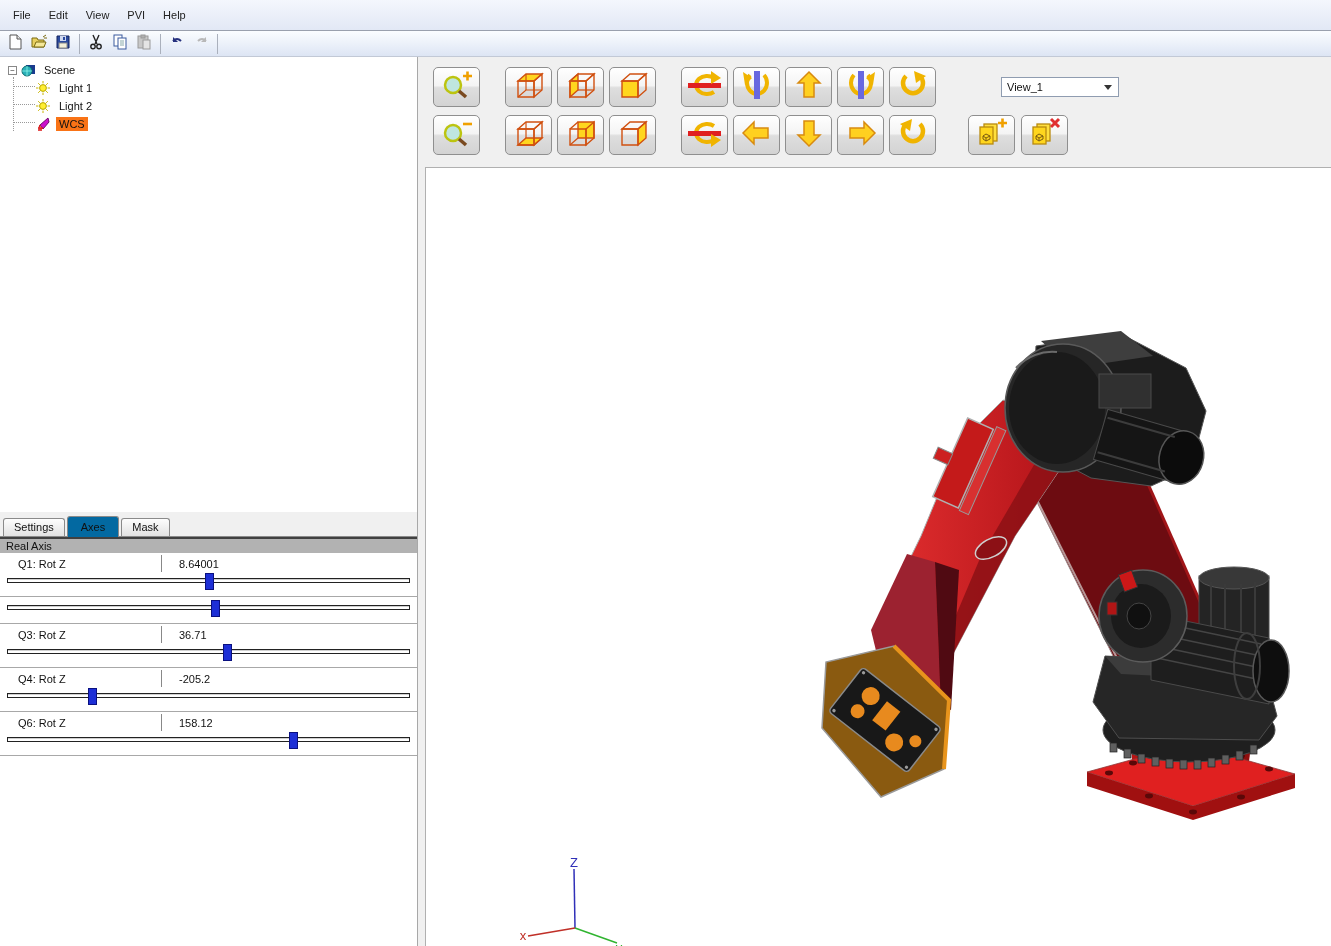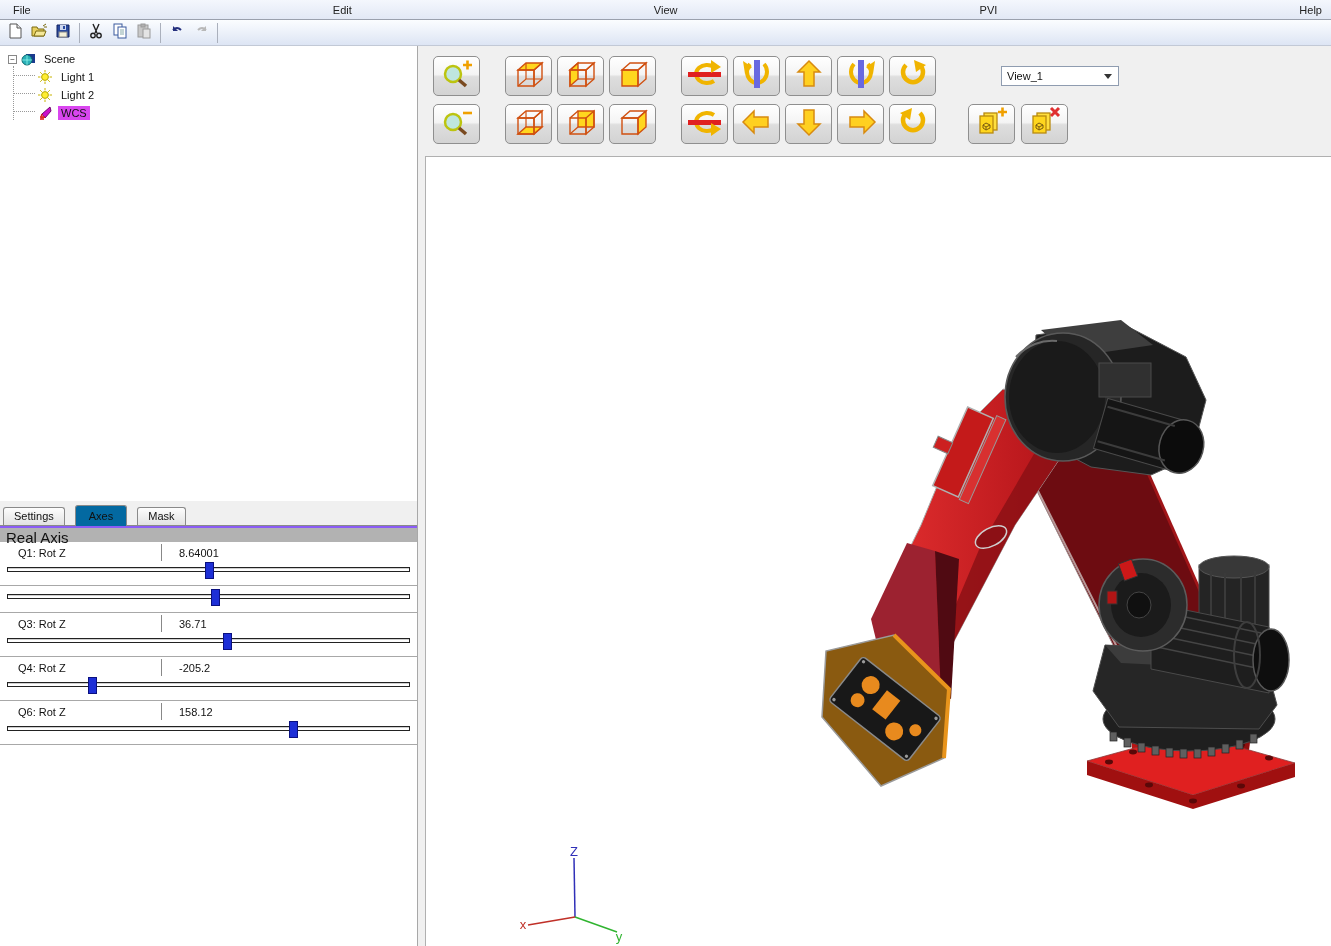--- a/index.html
+++ b/index.html
@@ -7,8 +7,8 @@
     font-family:"Liberation Sans", sans-serif; background:#f0f0f0; }
 
   
-  .menubar { height:20px; background:linear-gradient(#f4f7fd,#e2e8f5);
-    border-bottom:1px solid #9aa0ad; display:flex; align-items:center; padding-left:4px;justify-content:space-between; }
+  .menubar { height:31px; background:linear-gradient(#f4f7fd,#e2e8f5);
+    border-bottom:1px solid #9aa0ad; display:flex; align-items:center; padding-left:4px; }
   .menu-item { font-size:11px; color:#222; padding:1px 9px; cursor:default; }
 
   

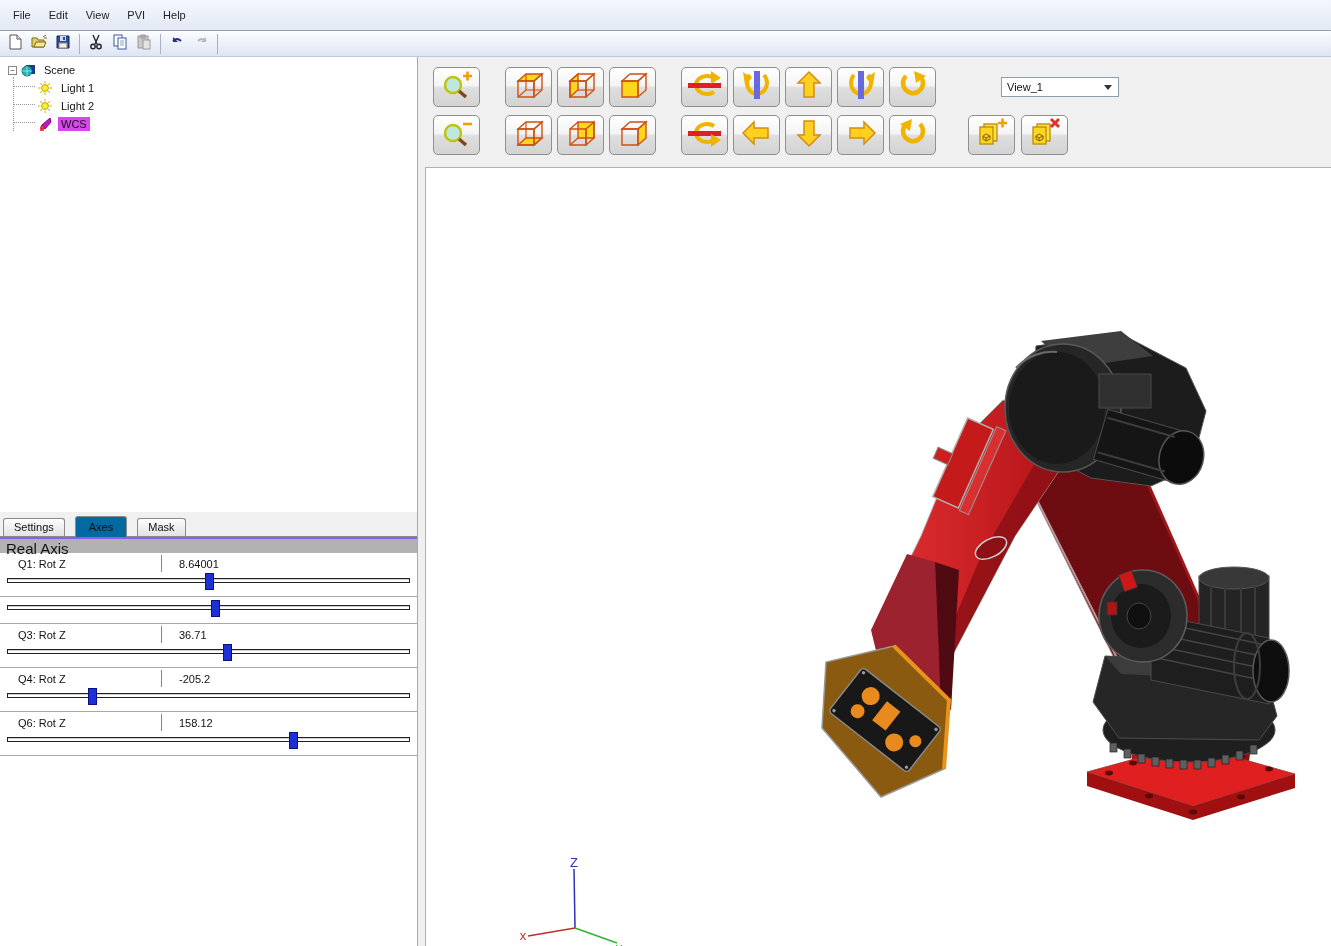--- a/index.html
+++ b/index.html
@@ -31,7 +31,7 @@
   .tree-row.selected .lbl { background:#d946ef; }
   .expander { width:9px; height:9px; border:1px solid #888; background:#fff;
     font-size:8px; line-height:7px; text-align:center; color:#333; margin-left:8px; margin-right:4px; }
-  .tree-child { padding-left:38px; }
+  .tree-child { padding-left:20px;margin-left:16px; }
   .tree-vline { position:absolute; left:13px; top:20px; height:54px; width:1px;
     border-left:1px dotted #999; }
   .tree-hstub { position:absolute; left:13px; width:22px; height:1px; border-top:1px dotted #999; }

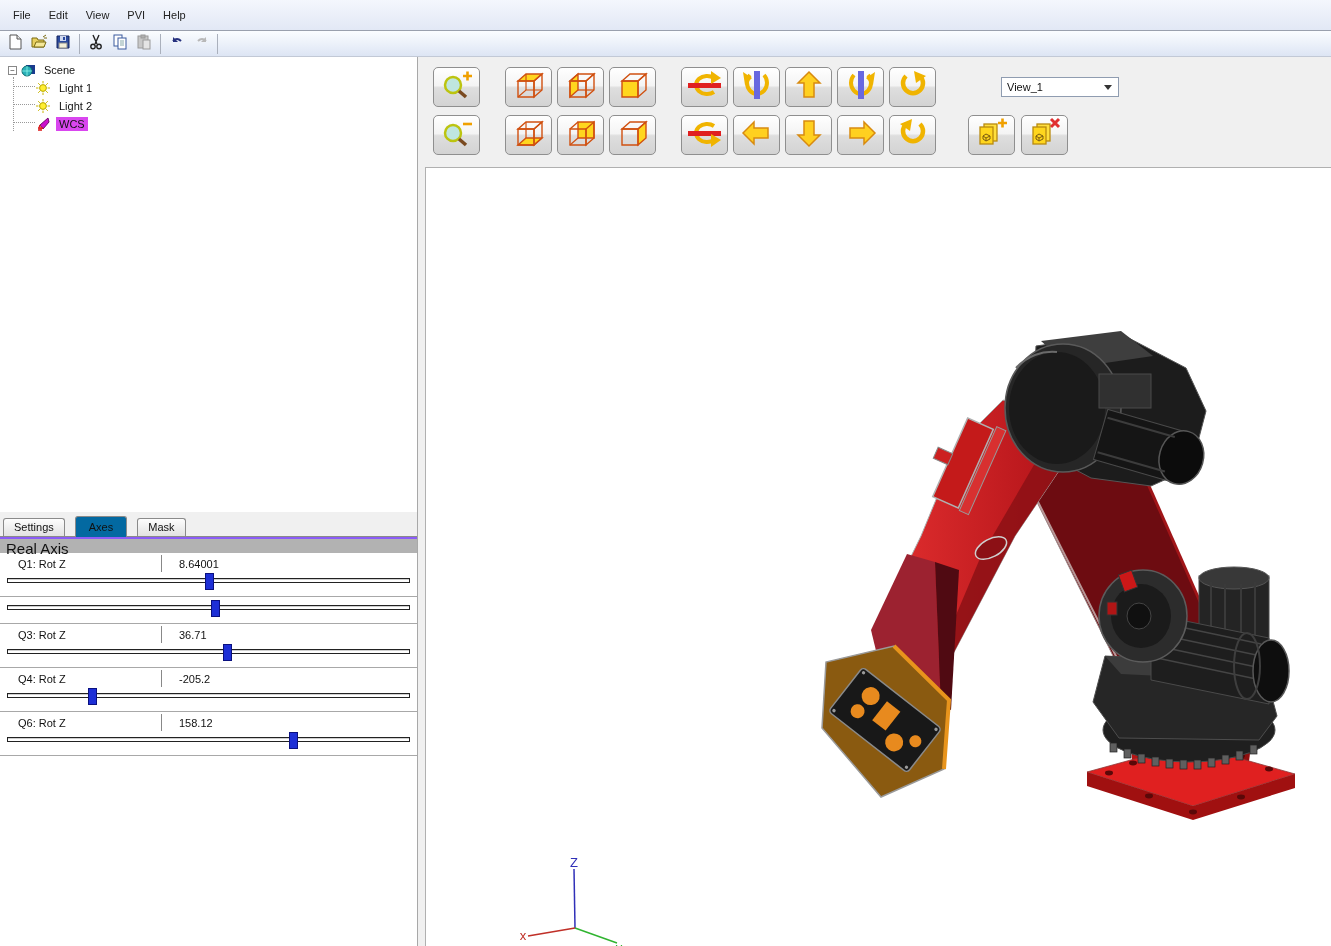--- a/index.html
+++ b/index.html
@@ -28,7 +28,7 @@
     padding-top:4px; }
   .tree-row { height:18px; display:flex; align-items:center; position:relative; }
   .tree-row .lbl { padding:1px 3px; }
-  .tree-row.selected .lbl { background:#d946ef; }
+  .tree-row.selected .lbl { background:#f97316; }
   .expander { width:9px; height:9px; border:1px solid #888; background:#fff;
     font-size:8px; line-height:7px; text-align:center; color:#333; margin-left:8px; margin-right:4px; }
   .tree-child { padding-left:20px;margin-left:16px; }

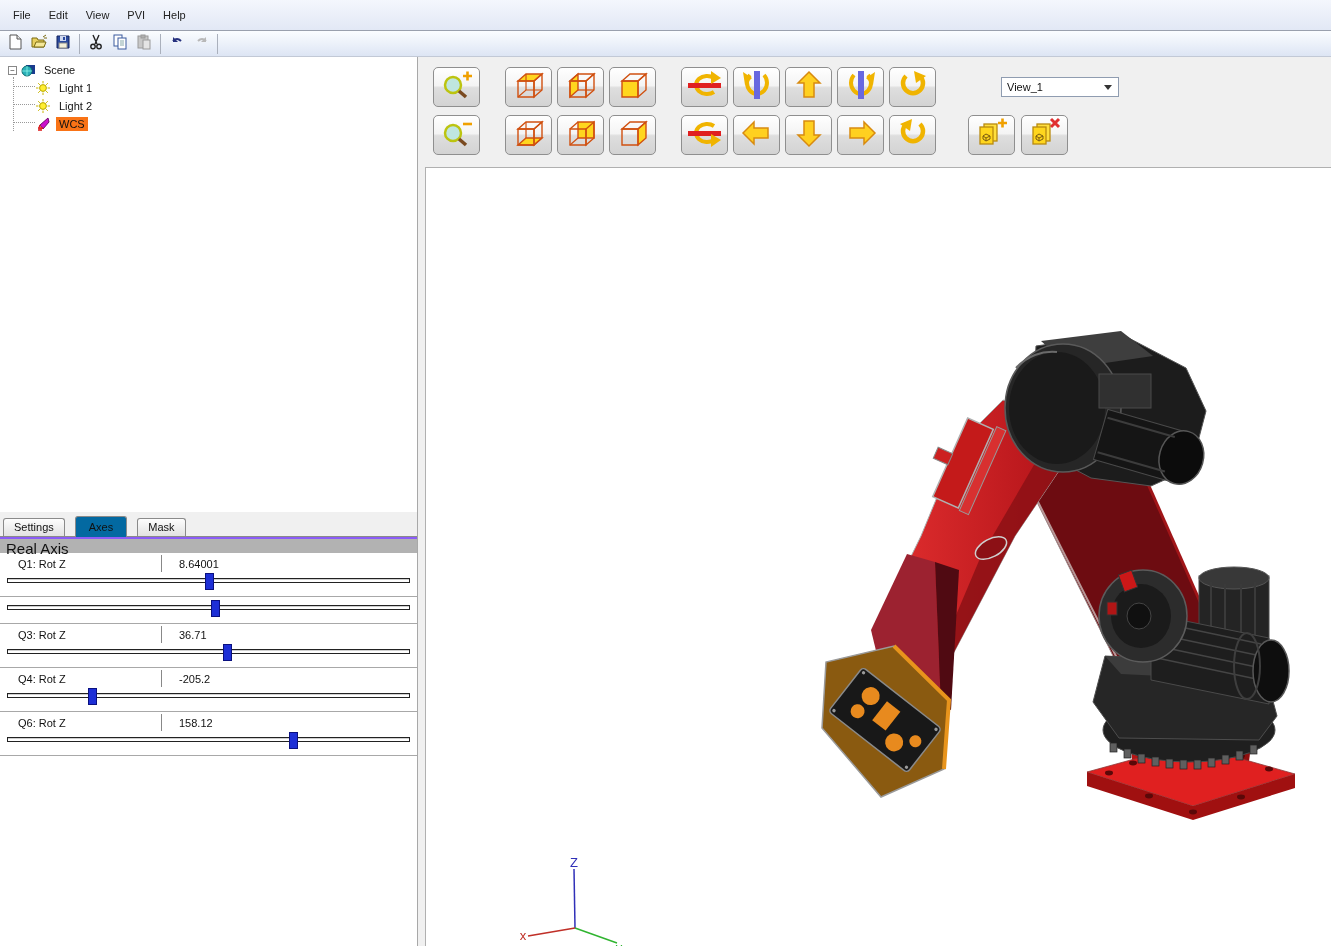--- a/index.html
+++ b/index.html
@@ -43,7 +43,7 @@
     padding:3px 0 0 3px; display:flex; align-items:flex-end; }
   .tab { font-size:11px; color:#111; border:1px solid #8a8a8a; border-bottom:none;
     border-radius:3px 3px 0 0; background:linear-gradient(#fdfdfd,#e2e2e2);
-    padding:2px 10px 3px; margin-right:10px; position:relative; cursor:default; }
+    padding:2px 10px 3px; margin-right:2px; position:relative; cursor:default; }
   .tab.active { background:#0369a1; padding:4px 13px 4px; margin-bottom:-1px; z-index:2; }
   .section-hd { height:16px; background:#b2b2b2; border-top:2px solid #8b5cf6;
     font-size:15px; color:#111; padding:1px 6px; }

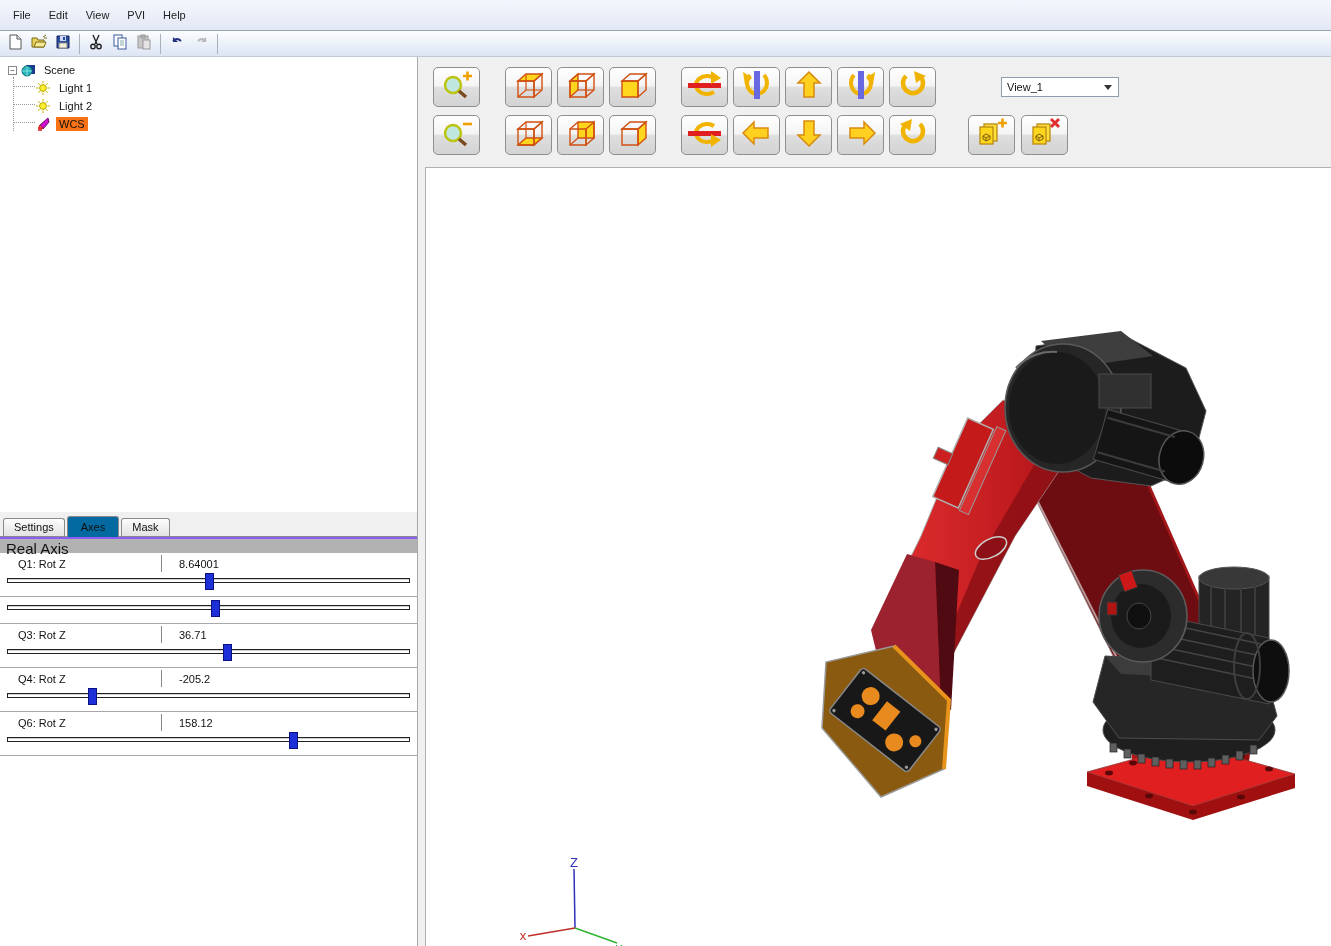--- a/index.html
+++ b/index.html
@@ -45,8 +45,8 @@
     border-radius:3px 3px 0 0; background:linear-gradient(#fdfdfd,#e2e2e2);
     padding:2px 10px 3px; margin-right:2px; position:relative; cursor:default; }
   .tab.active { background:#0369a1; padding:4px 13px 4px; margin-bottom:-1px; z-index:2; }
-  .section-hd { height:16px; background:#b2b2b2; border-top:2px solid #8b5cf6;
-    font-size:15px; color:#111; padding:1px 6px; }
+  .section-hd { height:16px; background:#b2b2b2; border-top:2px solid #404040;
+    font-size:11px; color:#111; padding:1px 6px; }
   .axis-row { border-bottom:1px solid #a8a8a8; padding:2px 0 5px; }
   .axis-head { display:flex; height:17px; align-items:center; font-size:11px; color:#111;gap:8px; }
   .axis-label { width:153px; padding-left:18px; }

